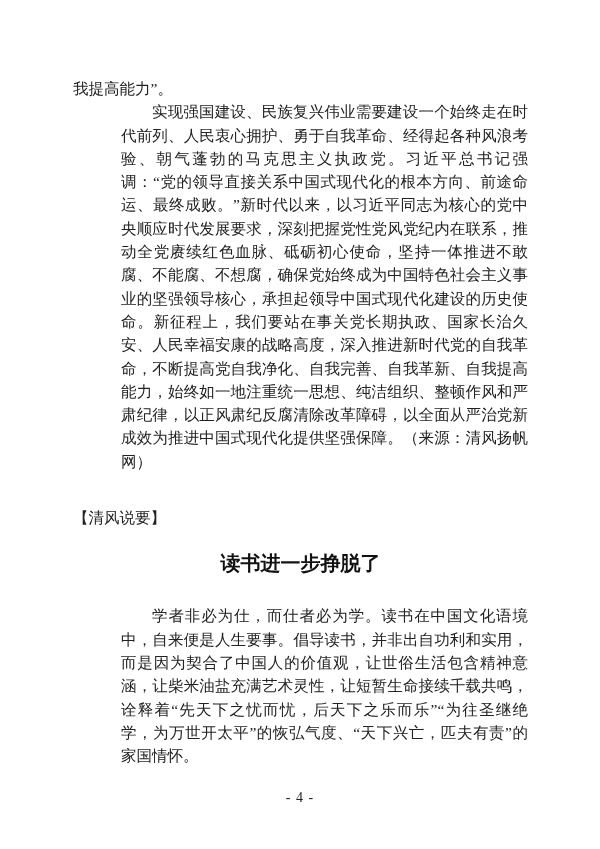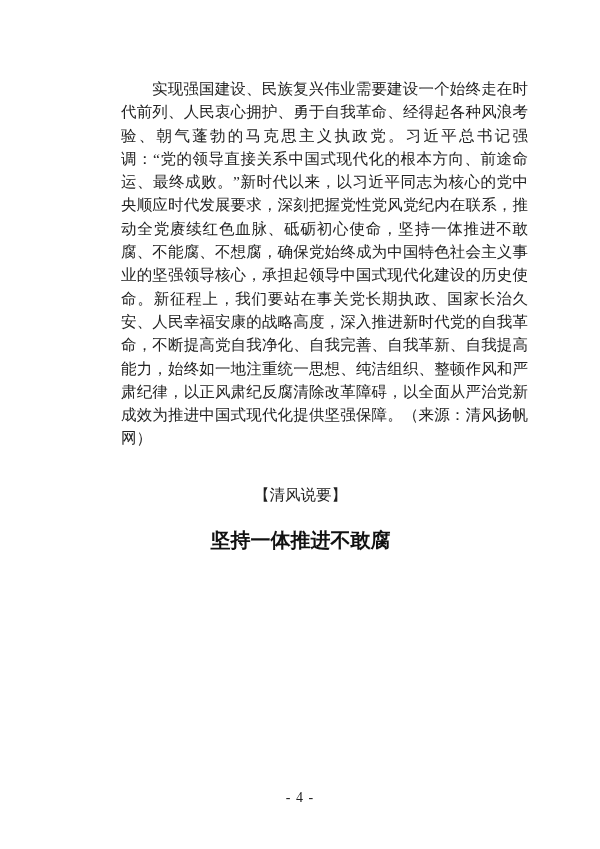--- a/index.html
+++ b/index.html
@@ -66,6 +66,7 @@
 
 <div class="page">
   <div class="content">
+    <p class="para">我提高能力”。</p>
     <p class="para indent">实现强国建设、民族复兴伟业需要建设一个始终走在时代前列、人民衷心拥护、勇于自我革命、经得起各种风浪考验、朝气蓬勃的马克思主义执政党。习近平总书记强调：“党的领导直接关系中国式现代化的根本方向、前途命运、最终成败。”新时代以来，以习近平同志为核心的党中央顺应时代发展要求，深刻把握党性党风党纪内在联系，推动全党赓续红色血脉、砥砺初心使命，坚持一体推进不敢腐、不能腐、不想腐，确保党始终成为中国特色社会主义事业的坚强领导核心，承担起领导中国式现代化建设的历史使命。新征程上，我们要站在事关党长期执政、国家长治久安、人民幸福安康的战略高度，深入推进新时代党的自我革命，不断提高党自我净化、自我完善、自我革新、自我提高能力，始终如一地注重统一思想、纯洁组织、整顿作风和严肃纪律，以正风肃纪反腐清除改革障碍，以全面从严治党新成效为推进中国式现代化提供坚强保障。（来源：清风扬帆网）</p>
     <p class="para section-label">【清风说要】</p>
     <h2 class="article-title">坚持一体推进不敢腐</h2>

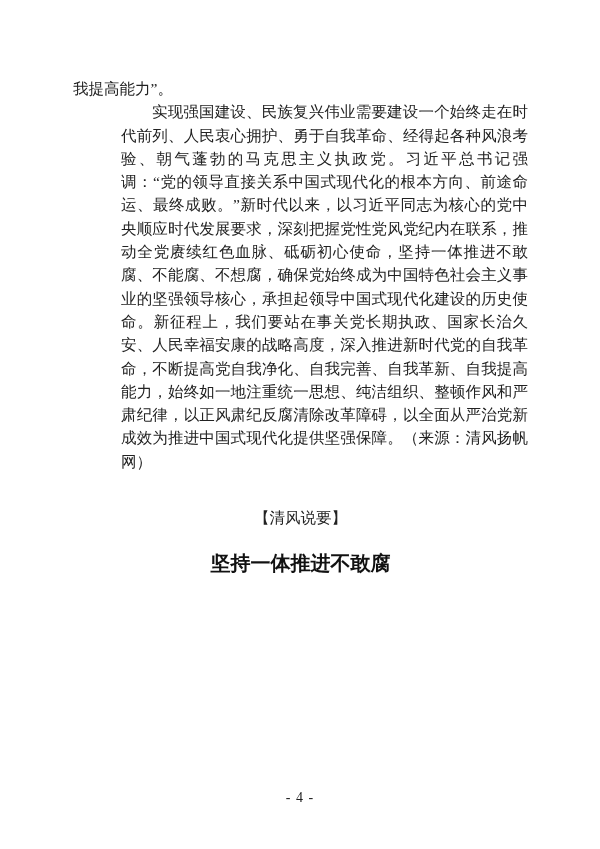--- a/index.html
+++ b/index.html
@@ -36,7 +36,7 @@
   }
   .section-label {
     margin-top: 33px;
-    text-align: center;
+    text-align: left;
   }
   .article-title {
     margin: 20px 0 0 0;

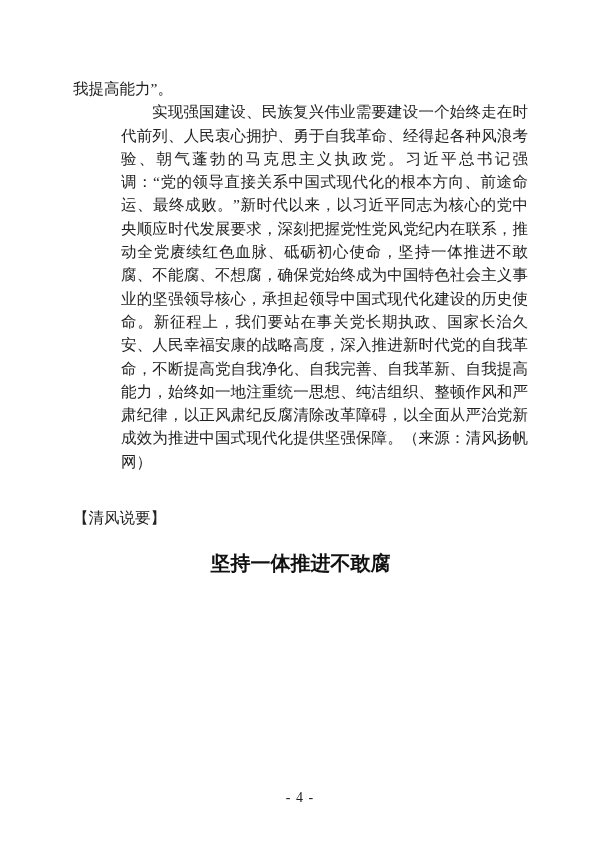--- a/index.html
+++ b/index.html
@@ -69,7 +69,7 @@
     <p class="para">我提高能力”。</p>
     <p class="para indent">实现强国建设、民族复兴伟业需要建设一个始终走在时代前列、人民衷心拥护、勇于自我革命、经得起各种风浪考验、朝气蓬勃的马克思主义执政党。习近平总书记强调：“党的领导直接关系中国式现代化的根本方向、前途命运、最终成败。”新时代以来，以习近平同志为核心的党中央顺应时代发展要求，深刻把握党性党风党纪内在联系，推动全党赓续红色血脉、砥砺初心使命，坚持一体推进不敢腐、不能腐、不想腐，确保党始终成为中国特色社会主义事业的坚强领导核心，承担起领导中国式现代化建设的历史使命。新征程上，我们要站在事关党长期执政、国家长治久安、人民幸福安康的战略高度，深入推进新时代党的自我革命，不断提高党自我净化、自我完善、自我革新、自我提高能力，始终如一地注重统一思想、纯洁组织、整顿作风和严肃纪律，以正风肃纪反腐清除改革障碍，以全面从严治党新成效为推进中国式现代化提供坚强保障。（来源：清风扬帆网）</p>
     <p class="para section-label">【清风说要】</p>
-    <h2 class="article-title">坚持一体推进不敢腐</h2>
+    <h2 class="article-title">读书进一步挣脱了</h2>
   </div>
   <div class="page-number">- 4 -</div>
 </div>

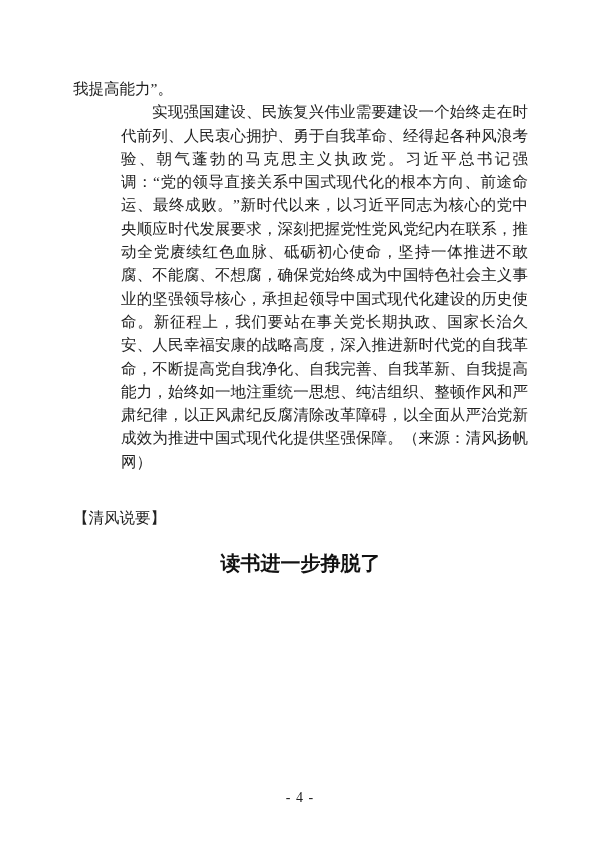--- a/index.html
+++ b/index.html
@@ -70,6 +70,7 @@
     <p class="para indent">实现强国建设、民族复兴伟业需要建设一个始终走在时代前列、人民衷心拥护、勇于自我革命、经得起各种风浪考验、朝气蓬勃的马克思主义执政党。习近平总书记强调：“党的领导直接关系中国式现代化的根本方向、前途命运、最终成败。”新时代以来，以习近平同志为核心的党中央顺应时代发展要求，深刻把握党性党风党纪内在联系，推动全党赓续红色血脉、砥砺初心使命，坚持一体推进不敢腐、不能腐、不想腐，确保党始终成为中国特色社会主义事业的坚强领导核心，承担起领导中国式现代化建设的历史使命。新征程上，我们要站在事关党长期执政、国家长治久安、人民幸福安康的战略高度，深入推进新时代党的自我革命，不断提高党自我净化、自我完善、自我革新、自我提高能力，始终如一地注重统一思想、纯洁组织、整顿作风和严肃纪律，以正风肃纪反腐清除改革障碍，以全面从严治党新成效为推进中国式现代化提供坚强保障。（来源：清风扬帆网）</p>
     <p class="para section-label">【清风说要】</p>
     <h2 class="article-title">读书进一步挣脱了</h2>
+    <p class="para indent article-first">学者非必为仕，而仕者必为学。读书在中国文化语境中，自来便是人生要事。倡导读书，并非出自功利和实用，而是因为契合了中国人的价值观，让世俗生活包含精神意涵，让柴米油盐充满艺术灵性，让短暂生命接续千载共鸣，诠释着“先天下之忧而忧，后天下之乐而乐”“为往圣继绝学，为万世开太平”的恢弘气度、“天下兴亡，匹夫有责”的家国情怀。</p>
   </div>
   <div class="page-number">- 4 -</div>
 </div>

